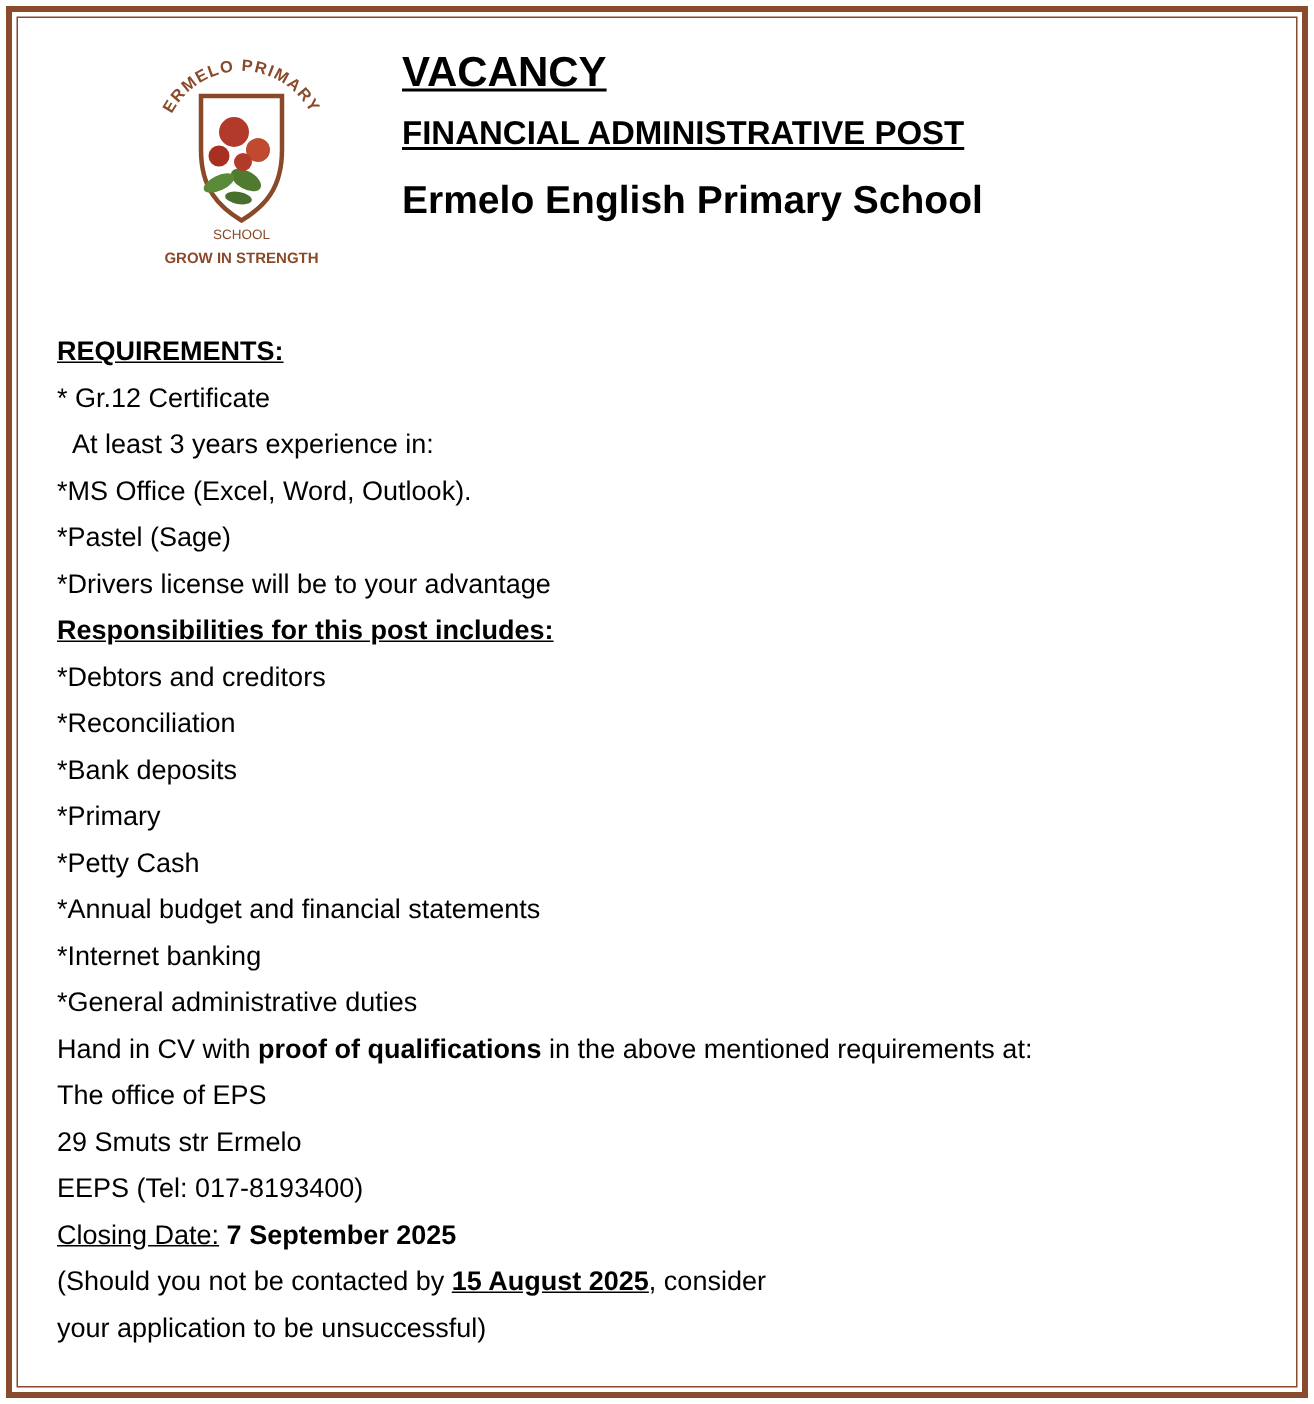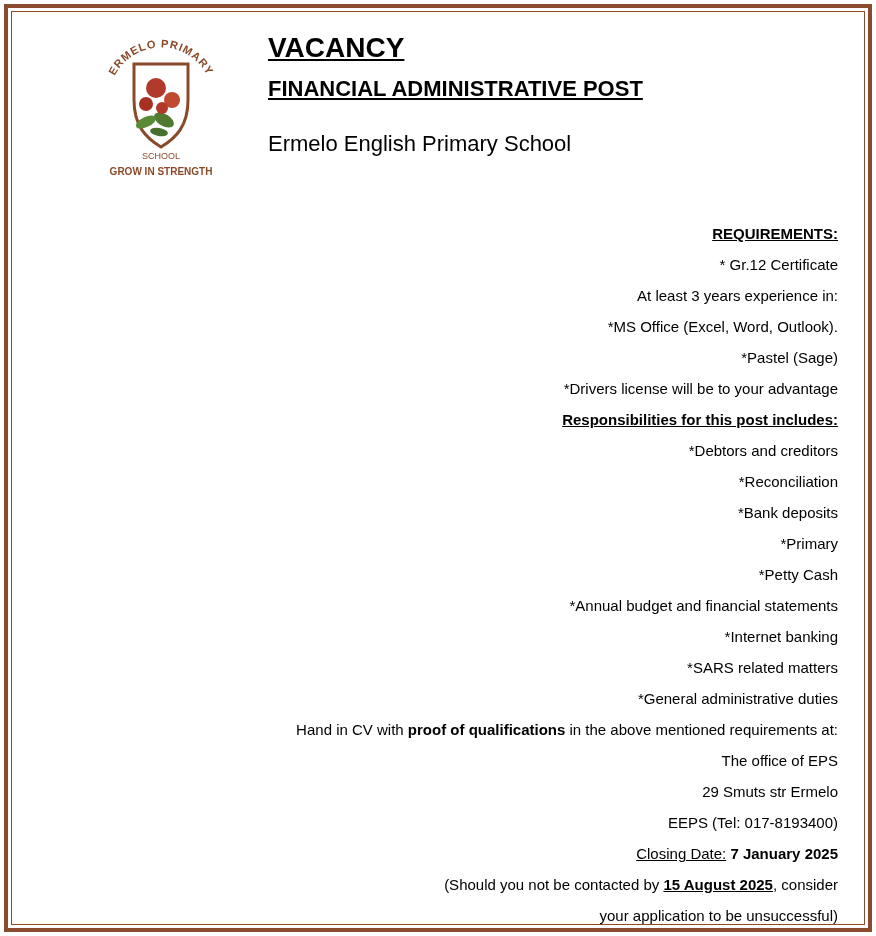--- a/index.html
+++ b/index.html
@@ -47,7 +47,7 @@
     font-weight: bold;
     text-decoration: underline;
     line-height: 1.0;
-    margin-bottom: 33px;
+    margin-bottom: 20px;
   }
   .titles .school-name {
     font-size: 22px;

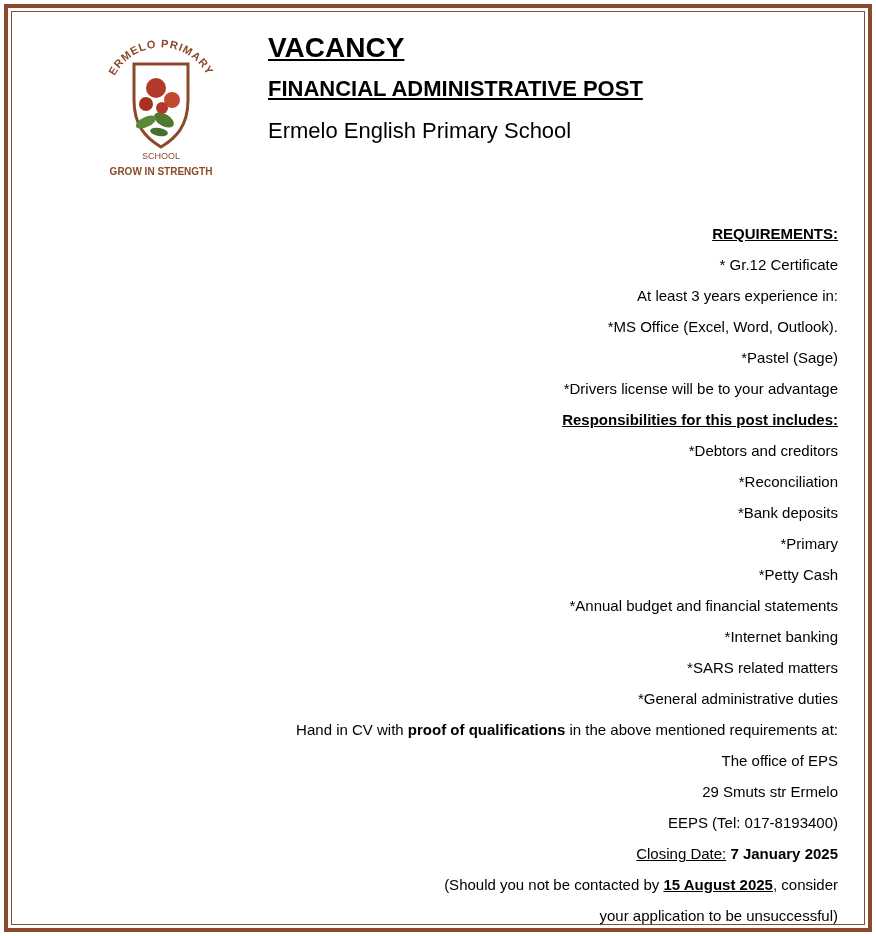--- a/index.html
+++ b/index.html
@@ -50,8 +50,8 @@
     margin-bottom: 20px;
   }
   .titles .school-name {
-    font-size: 22px;
-    font-weight: normal;
+    font-size: 26px;
+    font-weight: bold;
     line-height: 1.0;
   }
   main.body-text {

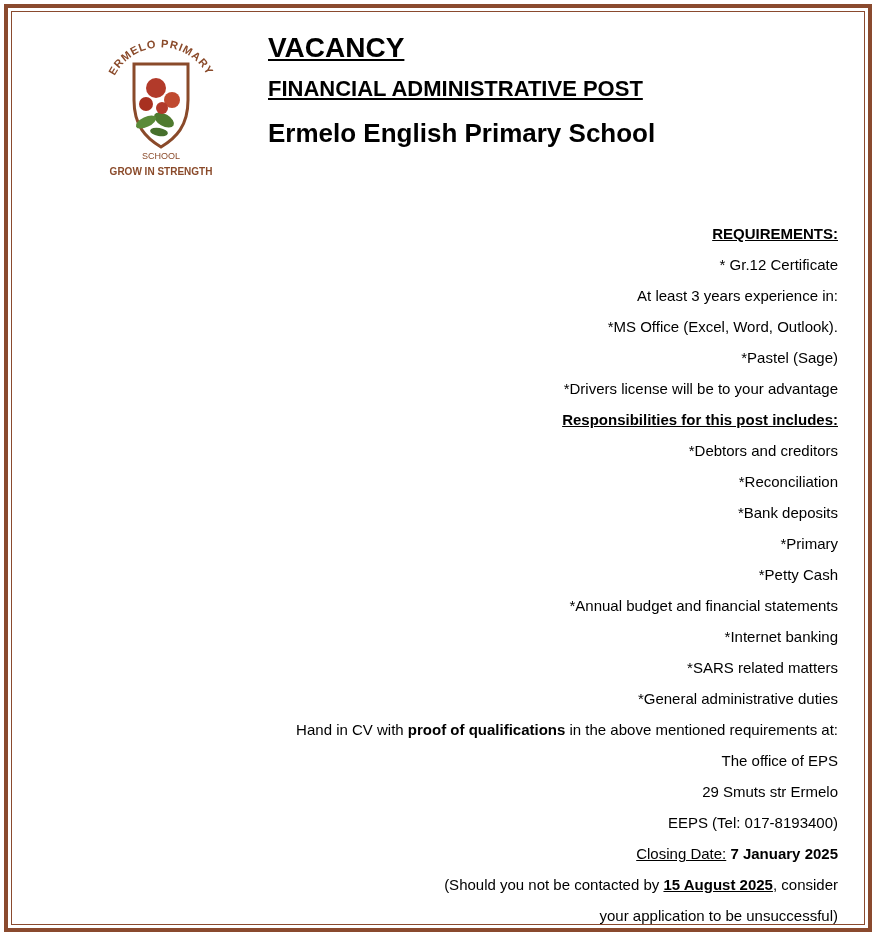--- a/index.html
+++ b/index.html
@@ -56,9 +56,8 @@
   }
   main.body-text {
     margin-top: 34px;
-    font-size: 15px;
+    font-size: 18px;
     line-height: 31px;
-    text-align: right;
   }
   .line { white-space: pre-wrap; }
   .line.heading {

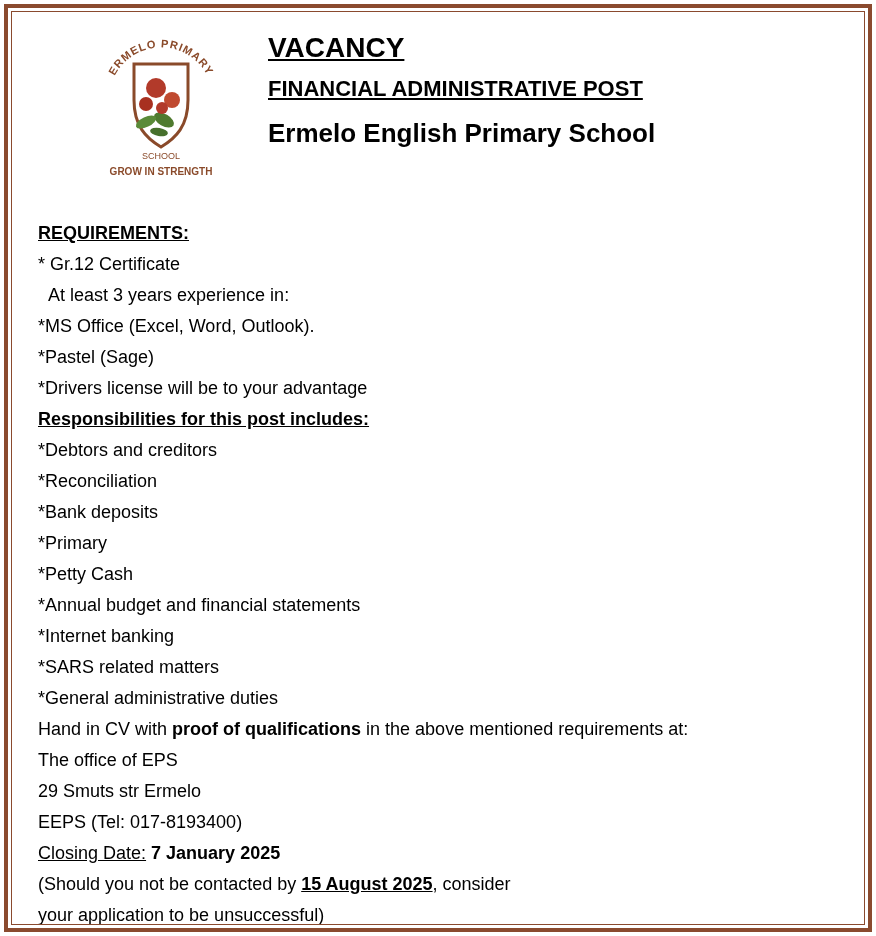--- a/index.html
+++ b/index.html
@@ -121,7 +121,6 @@
       <div class="line">*Petty Cash</div>
       <div class="line">*Annual budget and financial statements</div>
       <div class="line">*Internet banking</div>
-      <div class="line">*SARS related matters</div>
       <div class="line">*General administrative duties</div>
 
       <div class="line"><span>Hand in CV with </span><span class="b">proof of qualifications</span><span> in the above mentioned requirements at:</span></div>

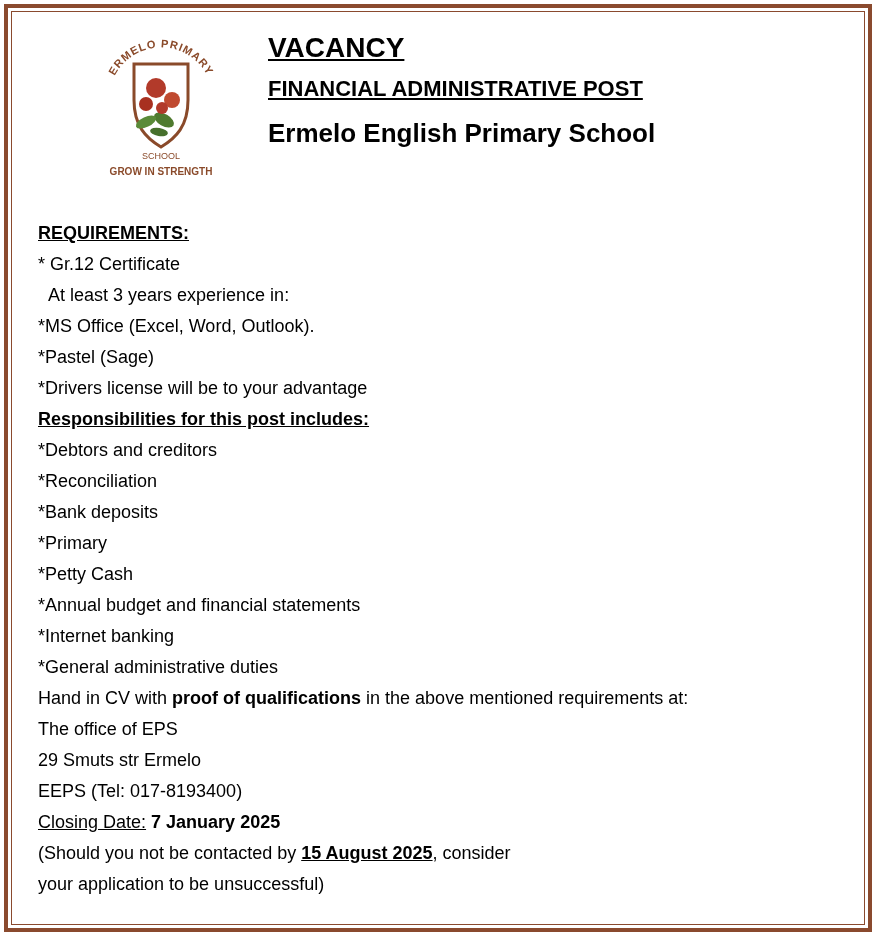--- a/index.html
+++ b/index.html
@@ -127,7 +127,7 @@
       <div class="line">The office of EPS</div>
       <div class="line">29 Smuts str Ermelo</div>
       <div class="line">EEPS (Tel: 017-8193400)</div>
-      <div class="line"><span class="u">Closing Date:</span><span> </span><span class="b">7 January 2025</span></div>
+      <div class="line"><span class="u">Closing Date:</span><span> </span><span class="b">7 September 2025</span></div>
       <div class="line"><span>(Should you not be contacted by </span><span class="bu">15 August 2025</span><span>, consider</span></div>
       <div class="line">your application to be unsuccessful)</div>
     </main>

